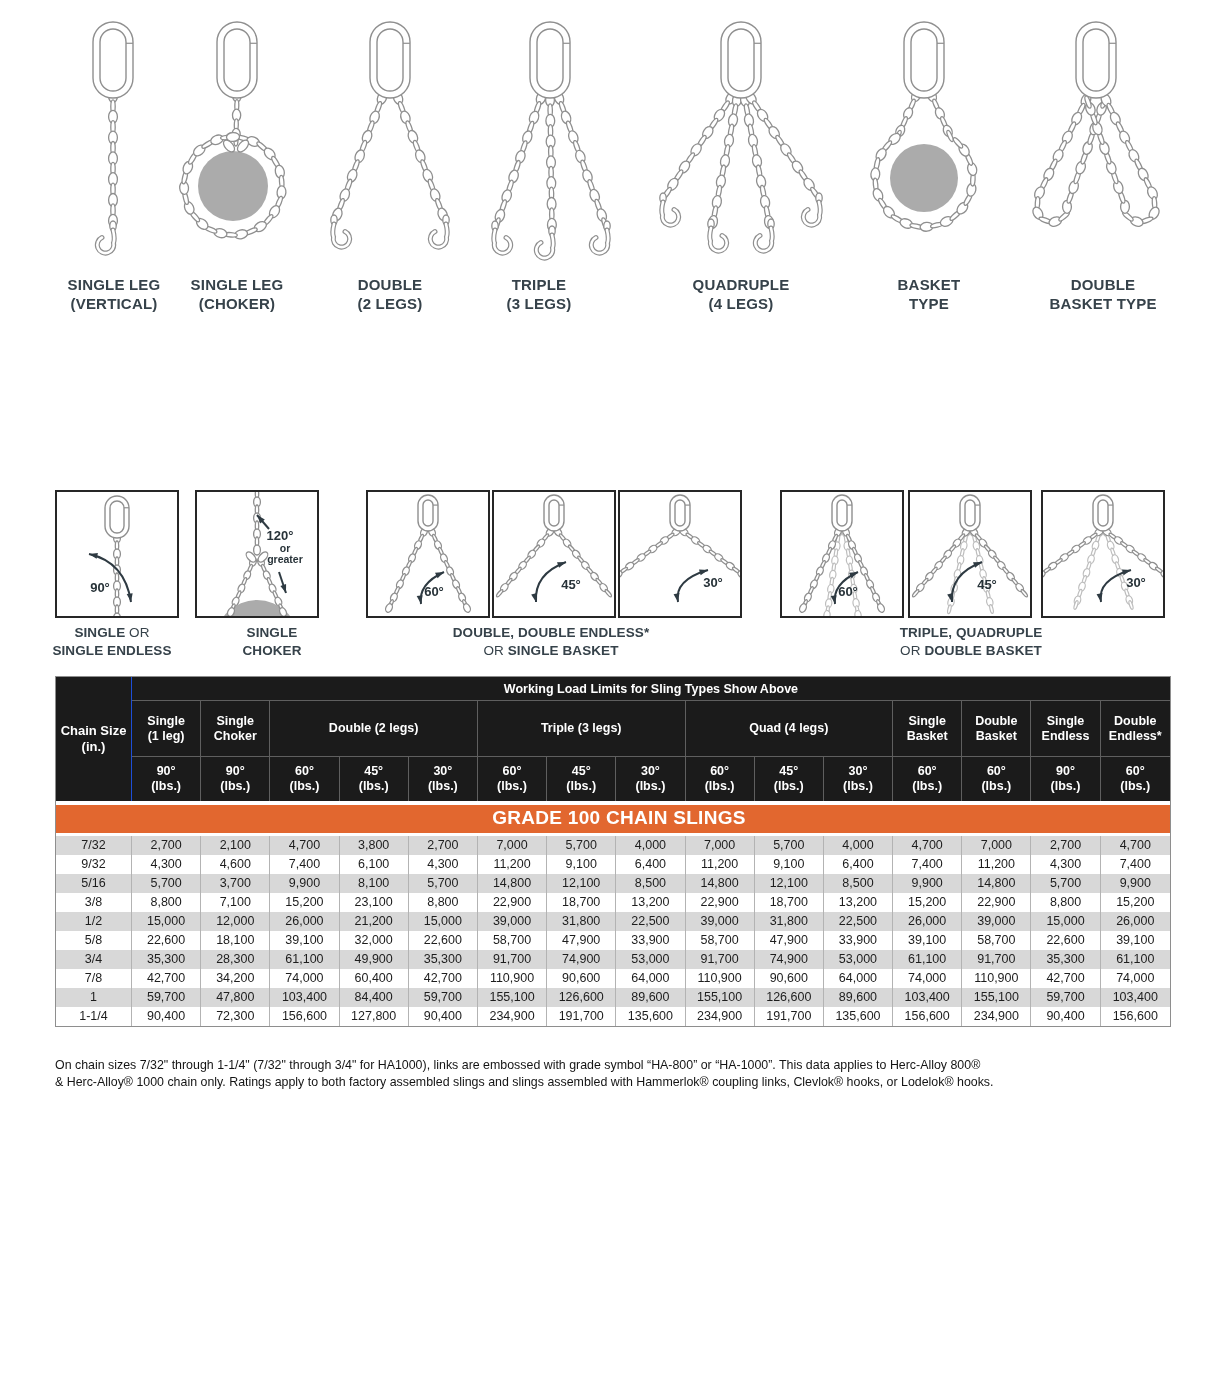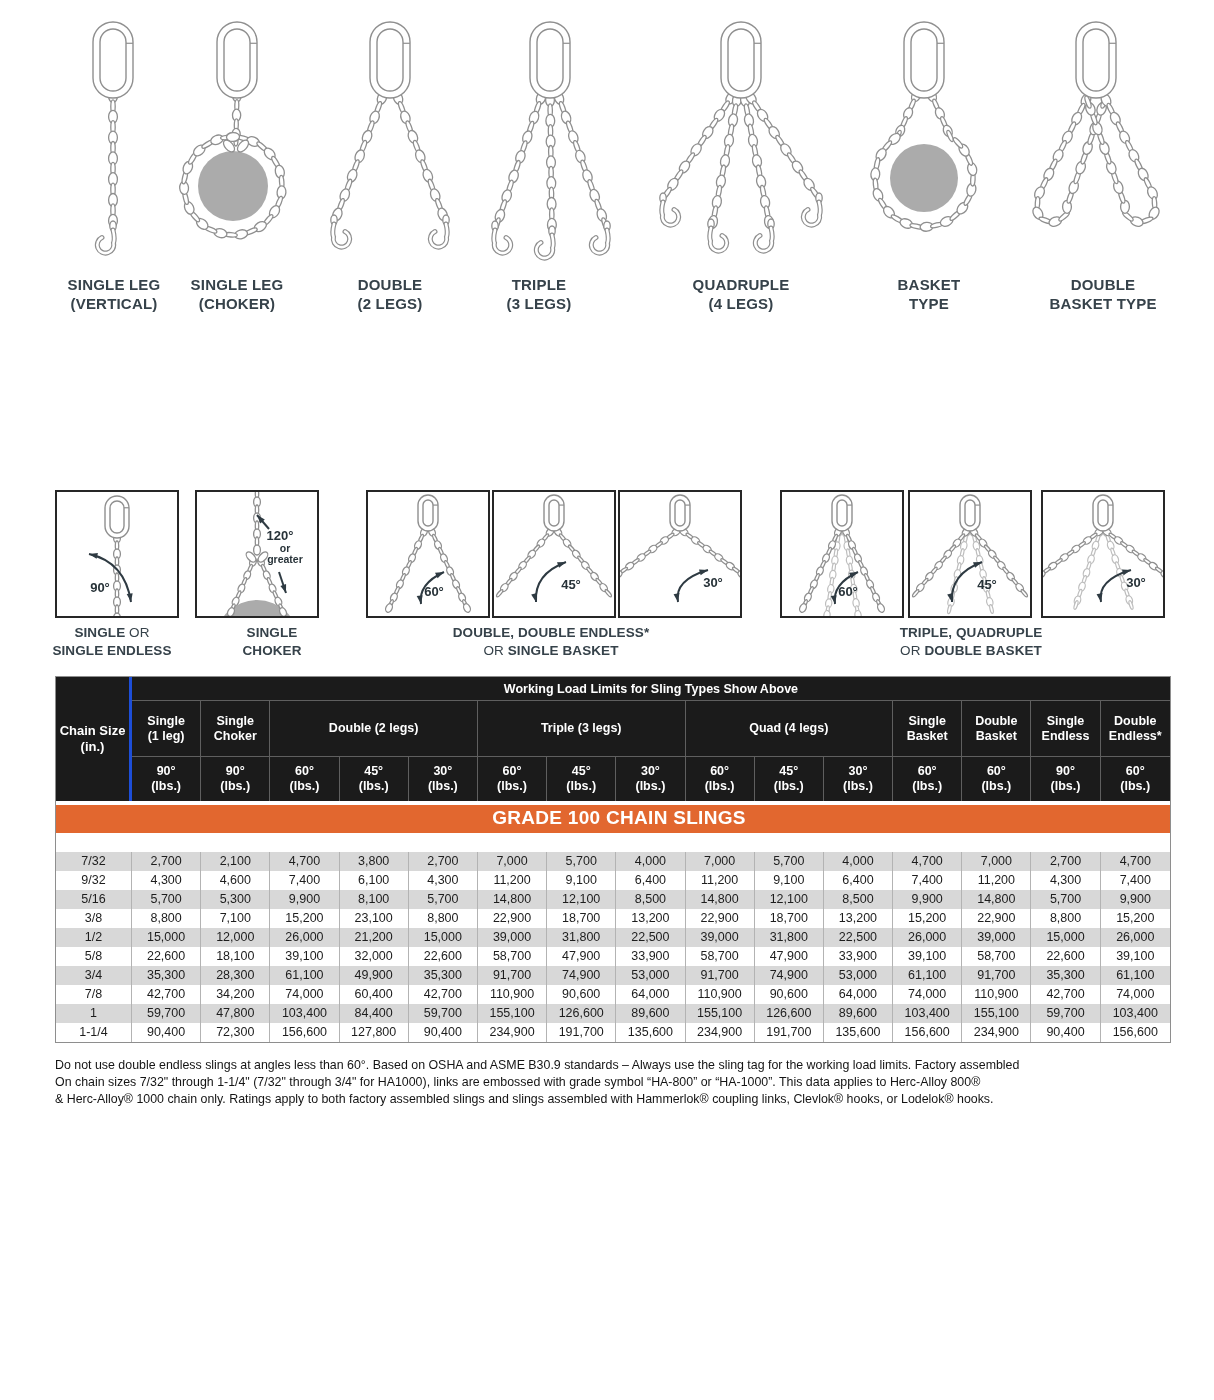--- a/index.html
+++ b/index.html
@@ -35,7 +35,7 @@
   .t-title th{height:24px;font-size:12.5px;}
   .t-group th{height:56px;font-size:12.5px;line-height:1.15;}
   .t-sub th{height:44px;font-size:12.5px;line-height:1.2;border-bottom:none;}
-  th.size-th{font-size:13px;line-height:1.2;border-right:3px solid #1d4ed8;border-bottom:none;}
+  th.size-th{font-size:13px;line-height:1.2;border-right:1px solid #1d4ed8;border-bottom:none;}
   .band-row td{background:#fff;padding:4px 0 19px 0;}
   .band{background:var(--orange);color:#fff;font-weight:bold;font-size:19px;
     padding:2px 0 4px 12px;letter-spacing:.3px;}

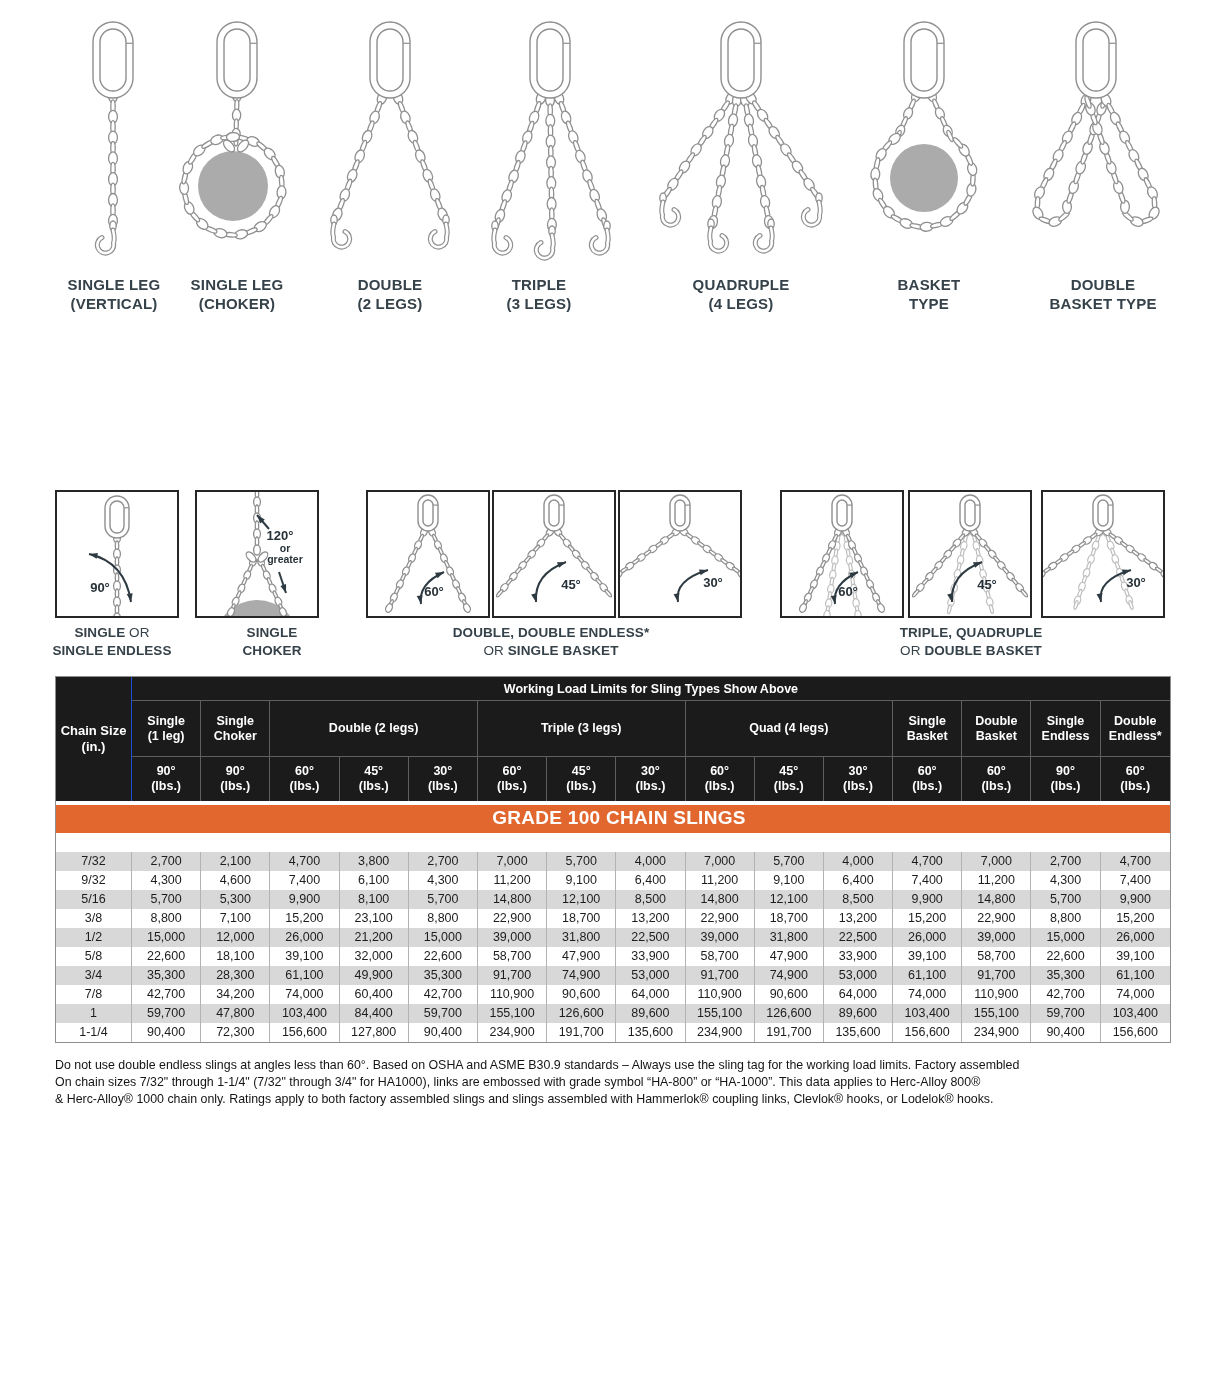--- a/index.html
+++ b/index.html
@@ -36,7 +36,7 @@
   .t-group th{height:56px;font-size:12.5px;line-height:1.15;}
   .t-sub th{height:44px;font-size:12.5px;line-height:1.2;border-bottom:none;}
   th.size-th{font-size:13px;line-height:1.2;border-right:1px solid #1d4ed8;border-bottom:none;}
-  .band-row td{background:#fff;padding:4px 0 19px 0;}
+  .band-row td{background:#fff;padding:4px 0 3px 0;}
   .band{background:var(--orange);color:#fff;font-weight:bold;font-size:19px;
     padding:2px 0 4px 12px;letter-spacing:.3px;}
   tbody td{font-size:12.5px;color:#1d1d1d;text-align:center;padding:2px 0 3px 0;

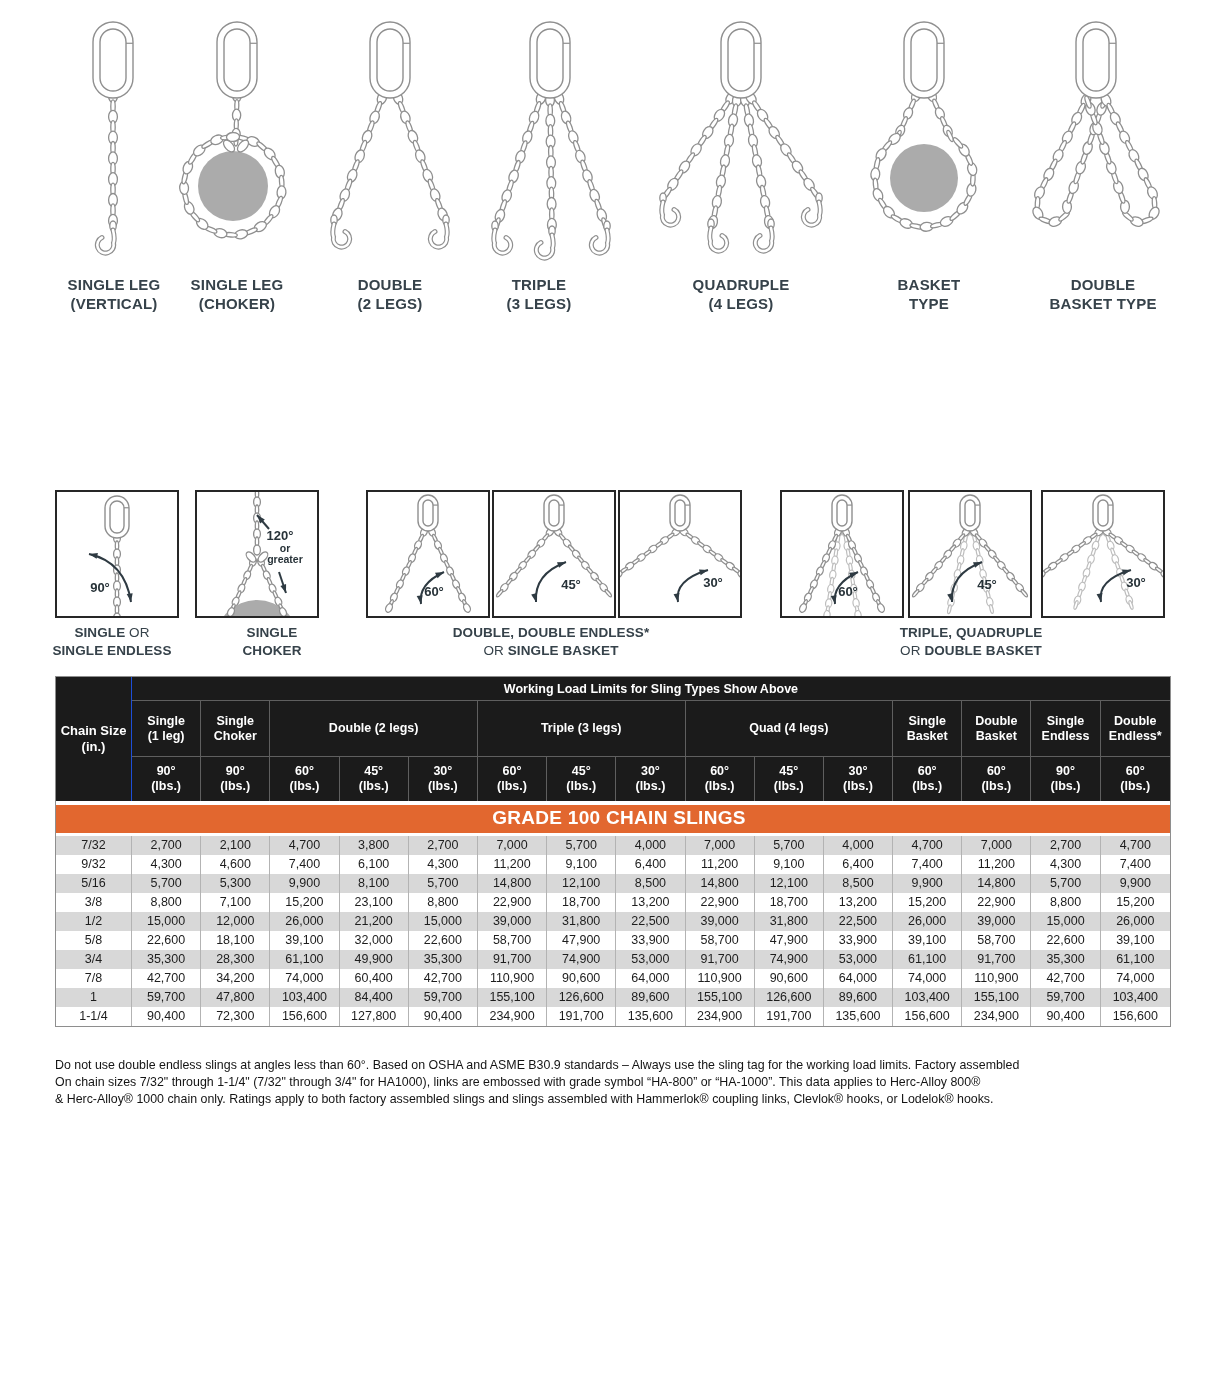--- a/index.html
+++ b/index.html
@@ -912,7 +912,7 @@
           <tr class="g">
             <td>5/16</td>
             <td>5,700</td>
-            <td>5,300</td>
+            <td>3,700</td>
             <td>9,900</td>
             <td>8,100</td>
             <td>5,700</td>

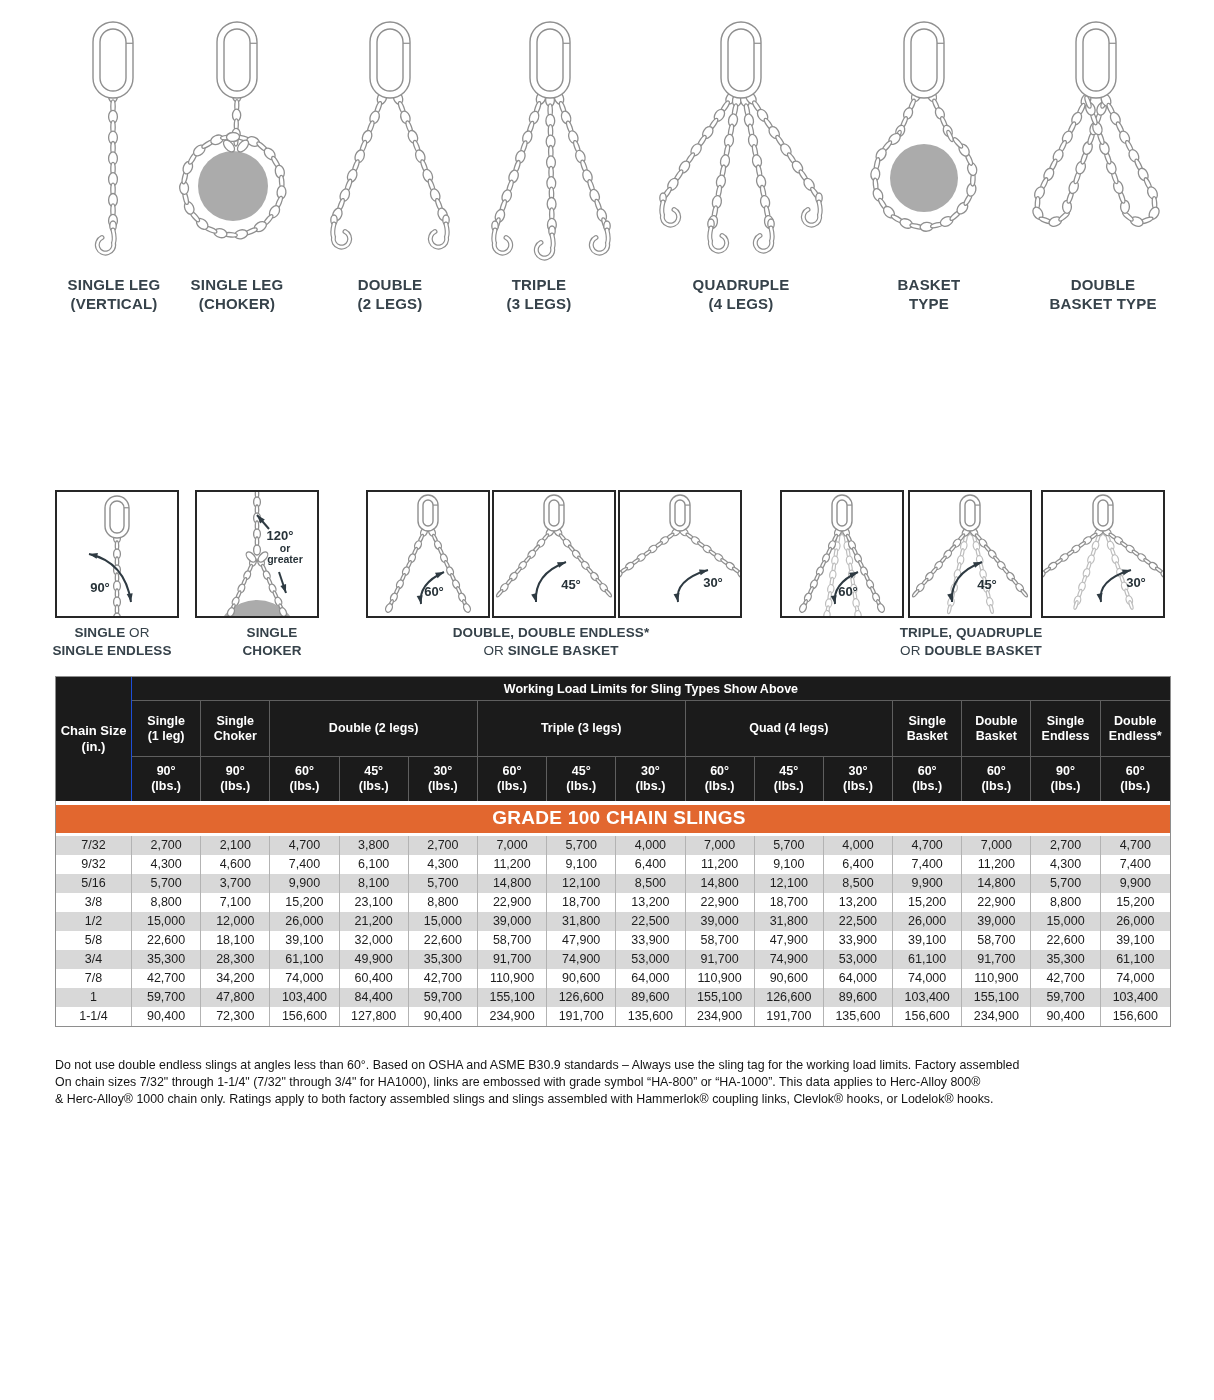--- a/index.html
+++ b/index.html
@@ -1058,7 +1058,6 @@
   </div>
 
   <div class="footnotes">
-    <div>Do not use double endless slings at angles less than 60°. Based on OSHA and ASME B30.9 standards – Always use the sling tag for the working load limits. Factory assembled</div>
     <div>On chain sizes 7/32" through 1-1/4" (7/32" through 3/4" for HA1000), links are embossed with grade symbol “HA-800” or “HA-1000”. This data applies to Herc-Alloy 800®</div>
     <div>&amp; Herc-Alloy® 1000 chain only. Ratings apply to both factory assembled slings and slings assembled with Hammerlok® coupling links, Clevlok® hooks, or Lodelok® hooks.</div>
   </div>

